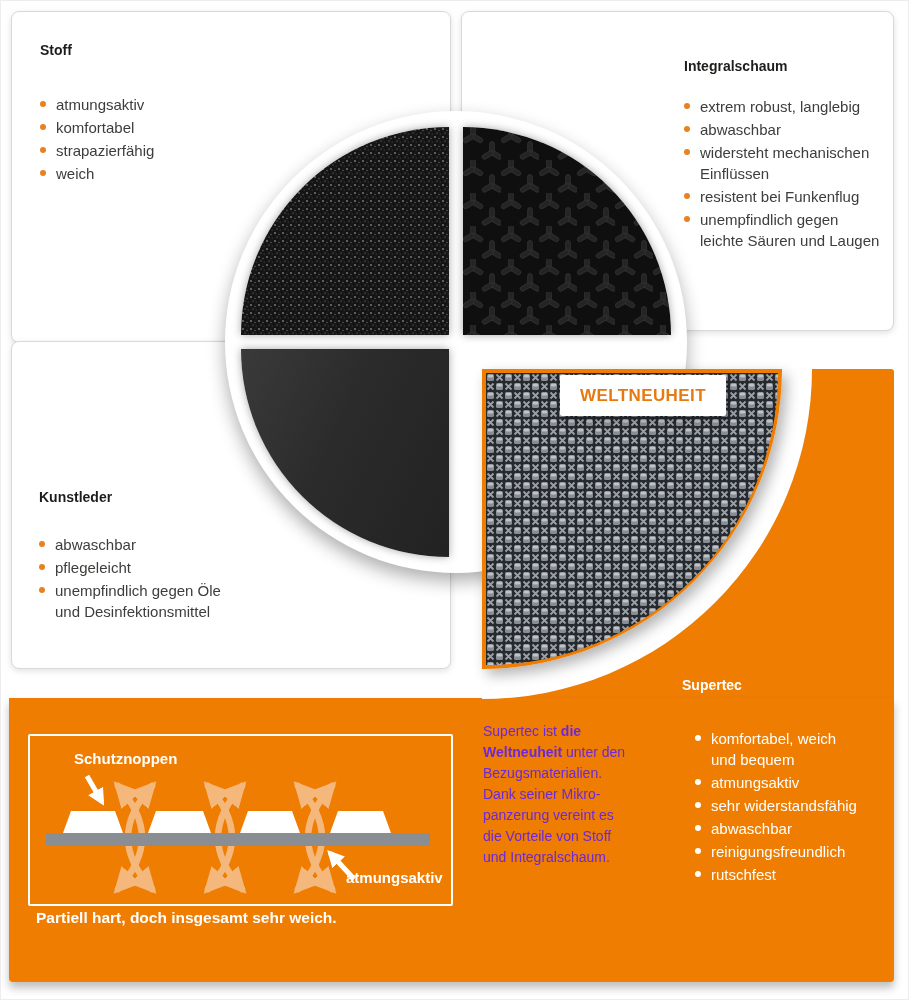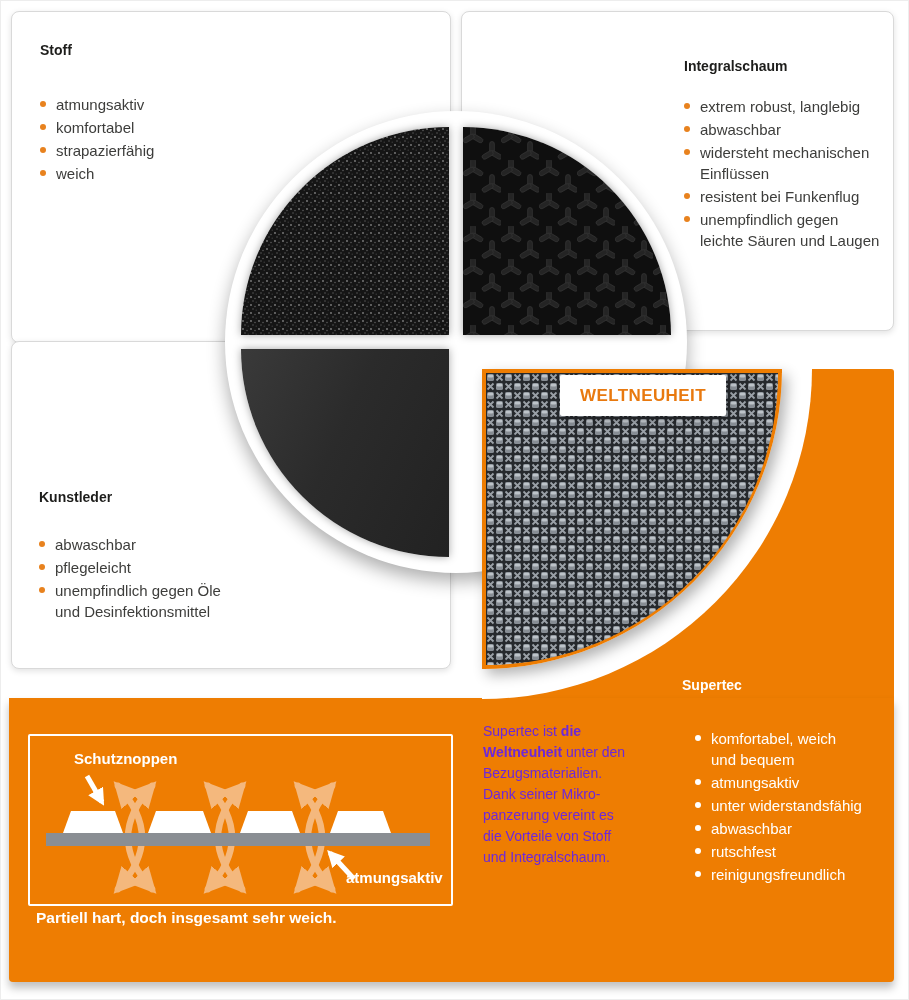--- a/index.html
+++ b/index.html
@@ -189,7 +189,7 @@
       <li>komfortabel, weich
 und bequem</li>
       <li>atmungsaktiv</li>
-      <li>unter widerstandsfähig</li>
+      <li>sehr widerstandsfähig</li>
       <li>abwaschbar</li>
       <li>rutschfest</li>
       <li>reinigungsfreundlich</li>

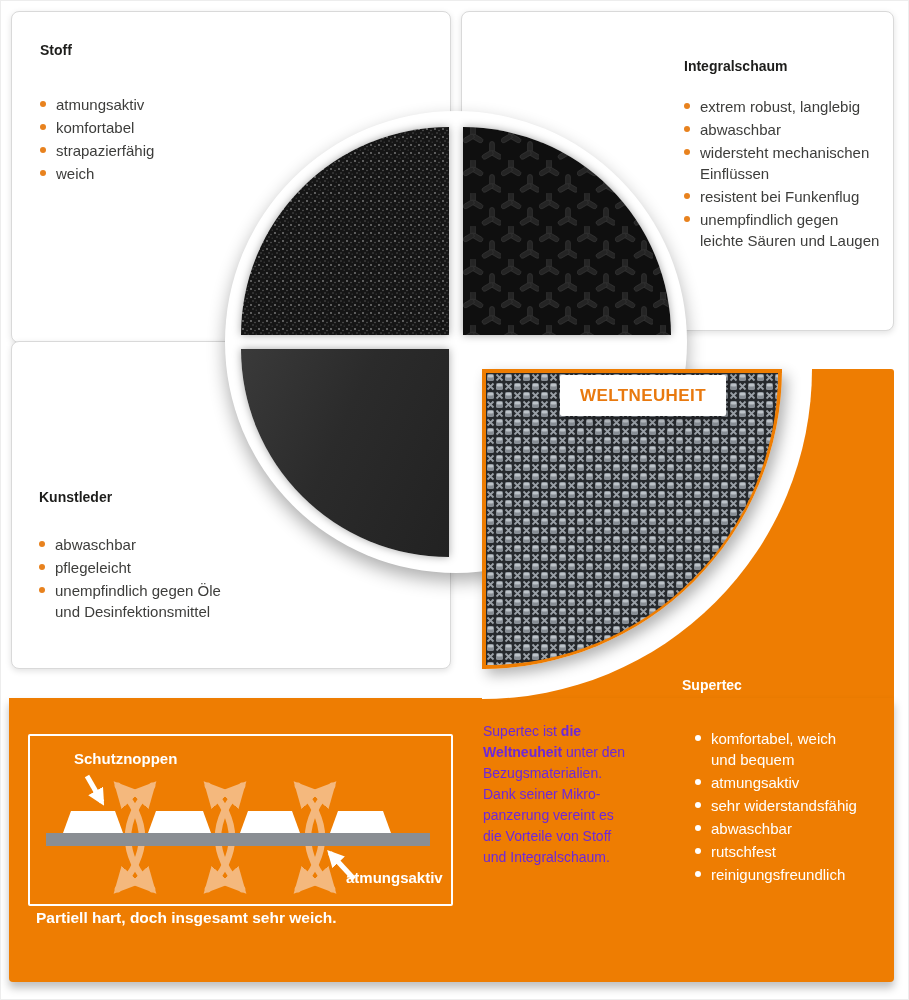--- a/index.html
+++ b/index.html
@@ -191,8 +191,8 @@
       <li>atmungsaktiv</li>
       <li>sehr widerstandsfähig</li>
       <li>abwaschbar</li>
+      <li>reinigungsfreundlich</li>
       <li>rutschfest</li>
-      <li>reinigungsfreundlich</li>
     </ul>
 
   <div class="diagram-box">

